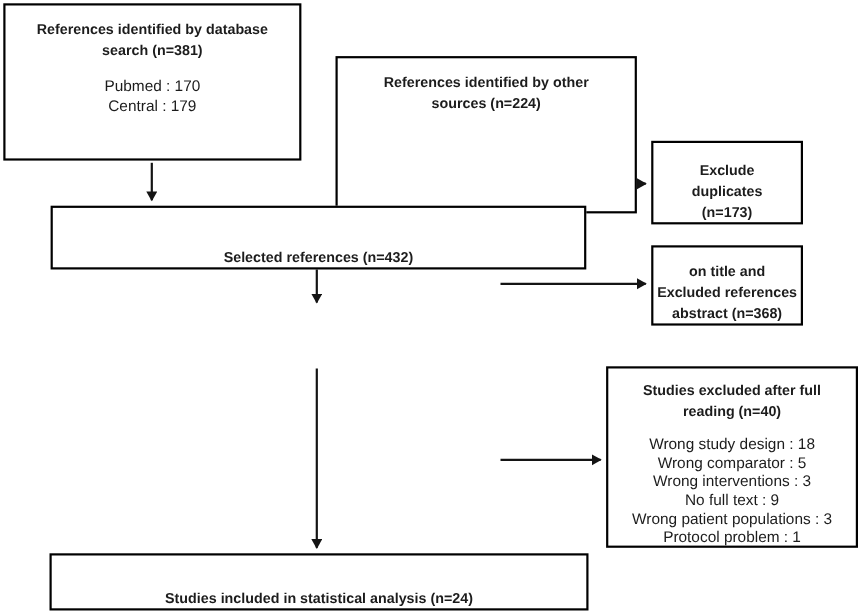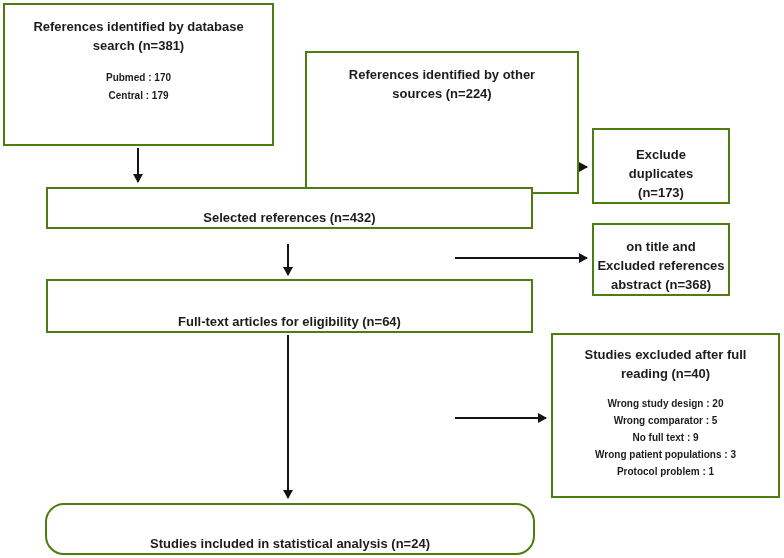--- a/index.html
+++ b/index.html
@@ -32,7 +32,7 @@
     position: absolute;
     box-sizing: border-box;
     background: #ffffff;
-    border: 2px solid #4d7c0f;
+    border: 2px solid #000000;
     z-index: 2;
     text-align: center;
   }

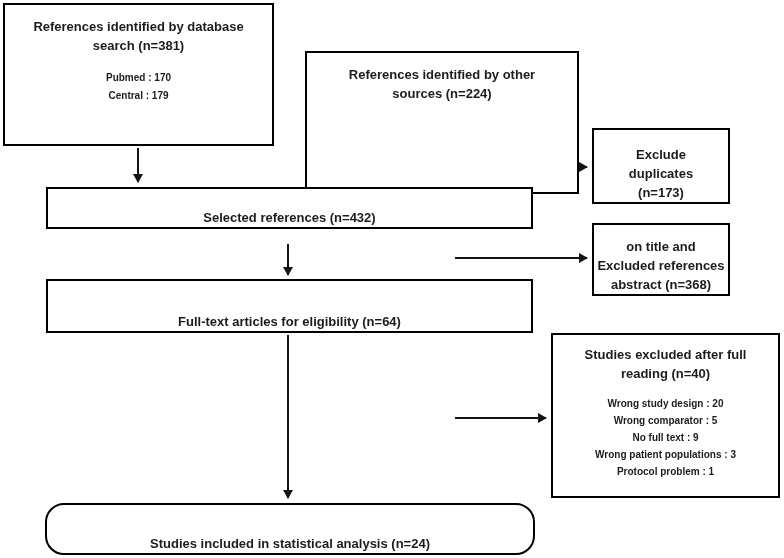--- a/index.html
+++ b/index.html
@@ -43,10 +43,9 @@
   }
   .box .tline { display: block; }
   .box .details {
-    font-size: 10px;
+    font-size: 14px;
     line-height: 18px;
     margin-top: 14px;
-    font-weight: bold;
   }
   .box .dline { display: block; }
 

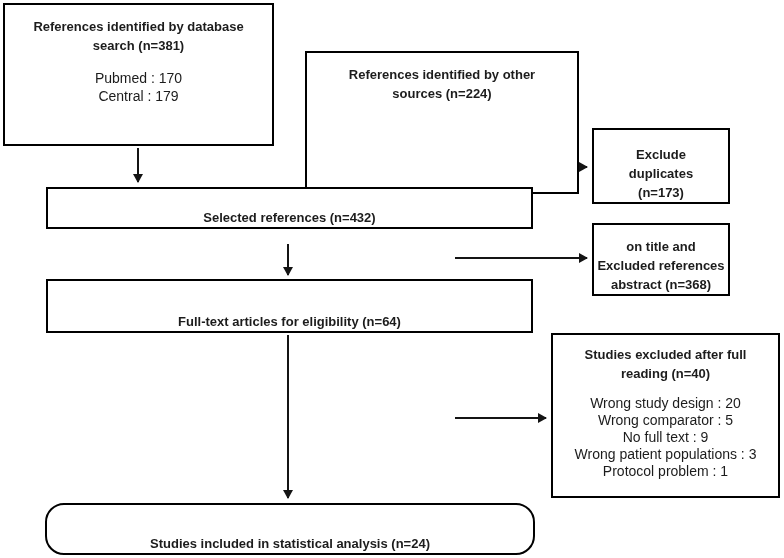--- a/index.html
+++ b/index.html
@@ -64,7 +64,7 @@
   .b-db-search        { left: 3px;   top: 3px;   width: 271px; height: 143px; }
   .b-other-sources    { left: 305px; top: 3px;   width: 274px; height: 143px; margin-top: 48px; }
   .b-exclude-dup      { left: 592px; top: 128px; width: 138px; height: 76px;  }
-  .b-selected         { left: 46px;  top: 187px; width: 487px; height: 42px;  }
+  .b-selected         { left: 46px;  top: 187px; width: 487px; height: 58px;  }
   .b-excl-title-abs   { left: 592px; top: 223px; width: 138px; height: 73px;  }
   .b-full-text        { left: 46px;  top: 279px; width: 487px; height: 54px;  }
   .b-excl-full        { left: 551px; top: 333px; width: 229px; height: 165px; padding-top: 10px; }

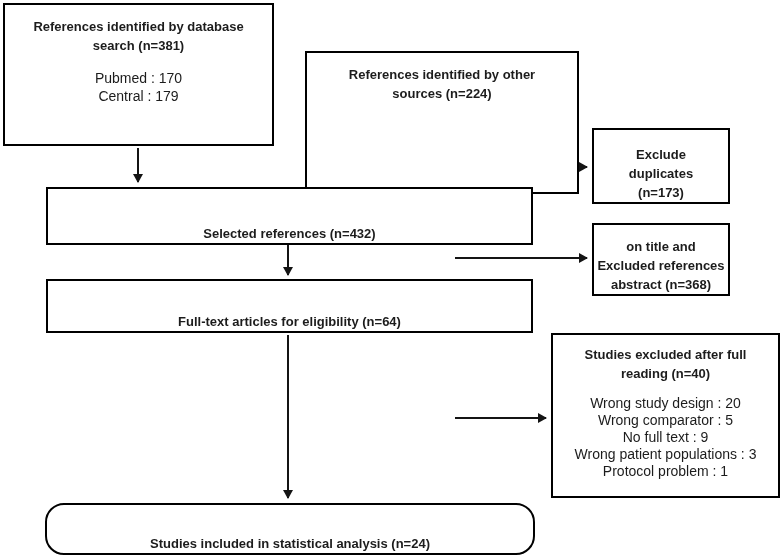--- a/index.html
+++ b/index.html
@@ -129,9 +129,6 @@
     </div>
   </div>
 
-  <div class="box box-center b-full-text">
-    <div class="title">Full-text articles for eligibility (n=64)</div>
-  </div>
 
   <div class="box b-excl-full">
     <div class="title">

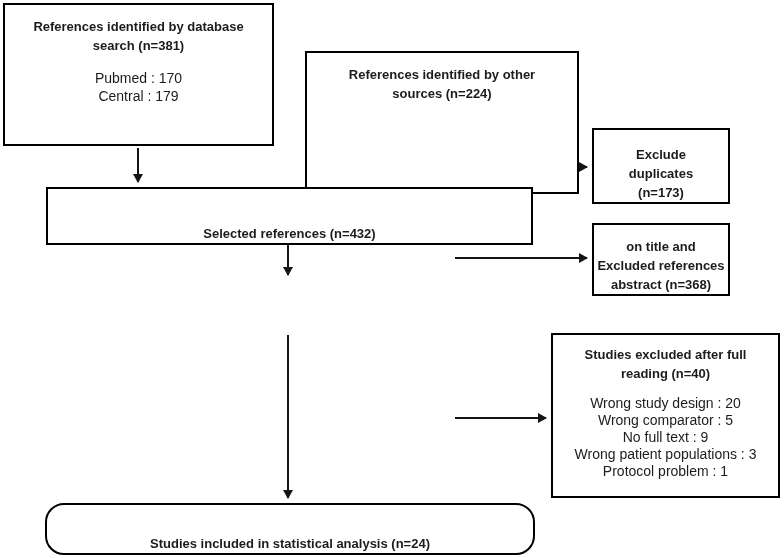--- a/index.html
+++ b/index.html
@@ -136,7 +136,7 @@
       <span class="tline">reading (n=40)</span>
     </div>
     <div class="details">
-      <span class="dline">Wrong study design : 20</span>
+      <span class="dline">Wrong study design : 18</span>
       <span class="dline">Wrong comparator : 5</span>
       <span class="dline">No full text : 9</span>
       <span class="dline">Wrong patient populations : 3</span>

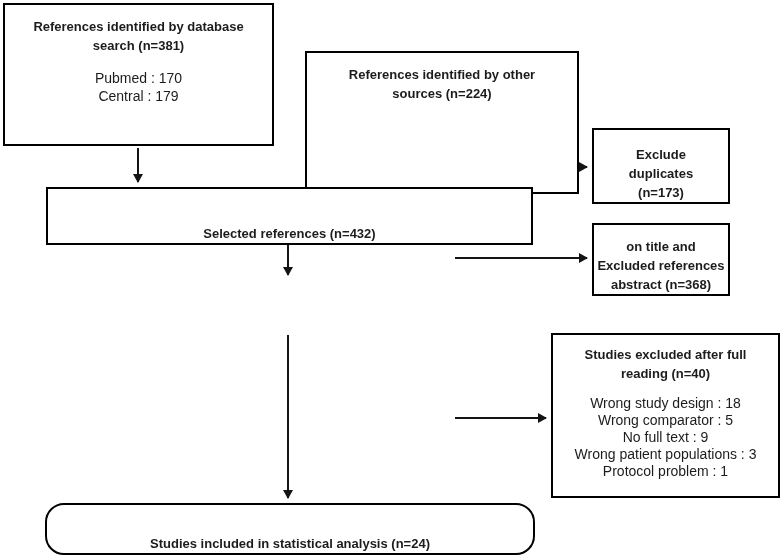--- a/index.html
+++ b/index.html
@@ -138,6 +138,7 @@
     <div class="details">
       <span class="dline">Wrong study design : 18</span>
       <span class="dline">Wrong comparator : 5</span>
+      <span class="dline">Wrong interventions : 3</span>
       <span class="dline">No full text : 9</span>
       <span class="dline">Wrong patient populations : 3</span>
       <span class="dline">Protocol problem : 1</span>

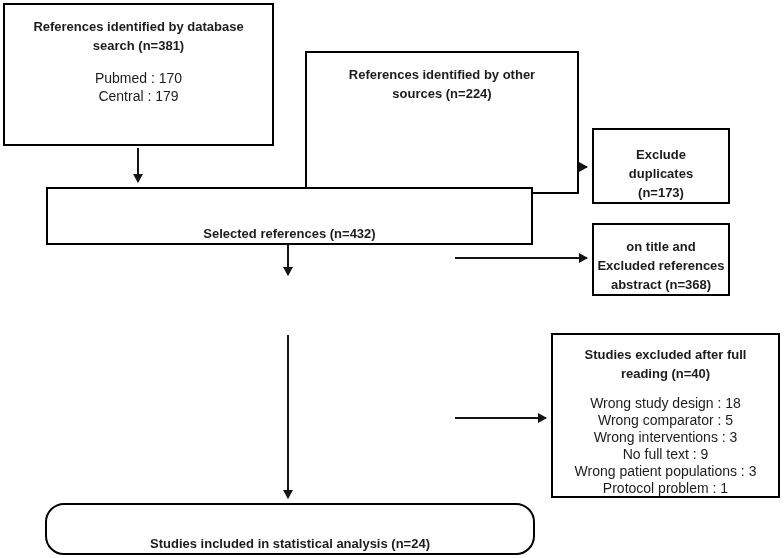--- a/index.html
+++ b/index.html
@@ -69,7 +69,7 @@
   .b-full-text        { left: 46px;  top: 279px; width: 487px; height: 54px;  }
   .b-excl-full        { left: 551px; top: 333px; width: 229px; height: 165px; padding-top: 10px; }
   .b-excl-full .details { margin-top: 12px; line-height: 17px; }
-  .b-included         { left: 45px;  top: 503px; width: 490px; height: 52px; border-radius: 19px;  }
+  .b-included         { left: 45px;  top: 503px; width: 490px; height: 52px;  }
 </style>
 </head>
 <body>

